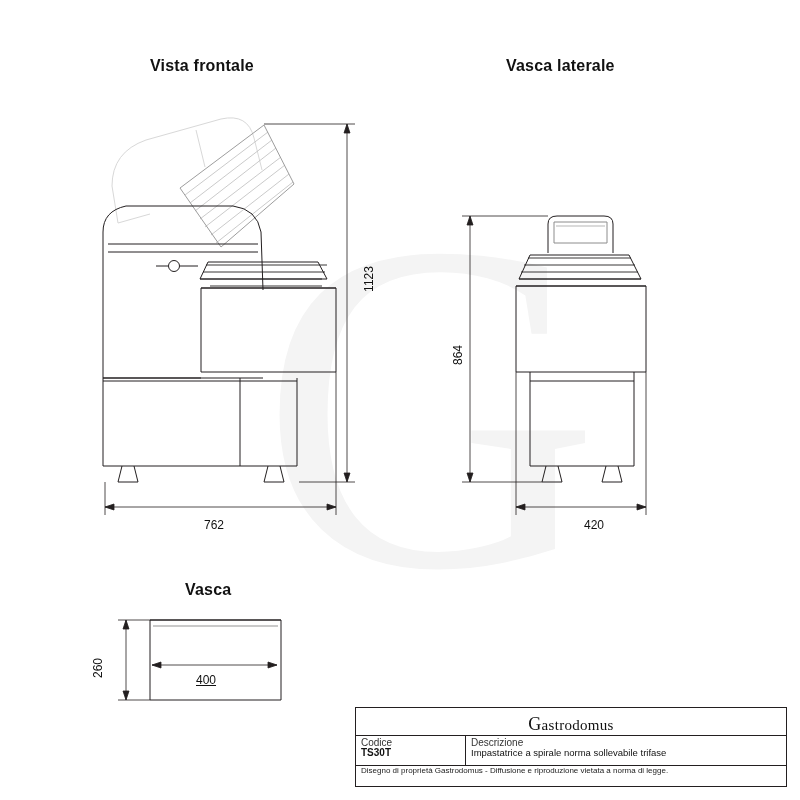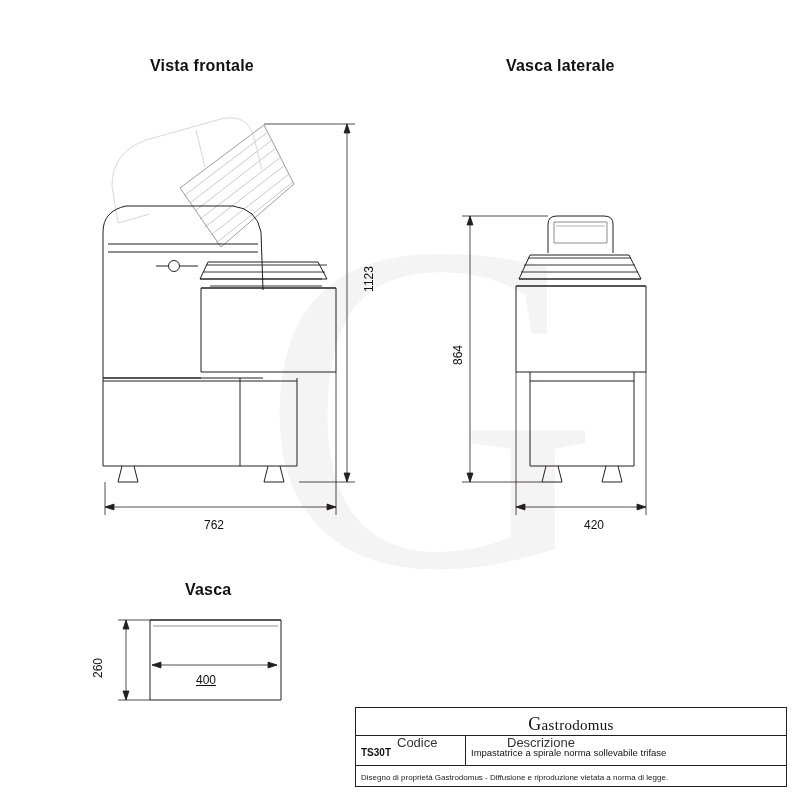--- a/index.html
+++ b/index.html
@@ -83,10 +83,9 @@
     padding: 2px 5px 0 5px;
   }
   .tb-small {
-    font-size: 13px;
+    font-size: 10px;
     color: #333;
     line-height: 9px;
-    margin-left: 36px;
   }
   .tb-value {
     font-size: 10px;

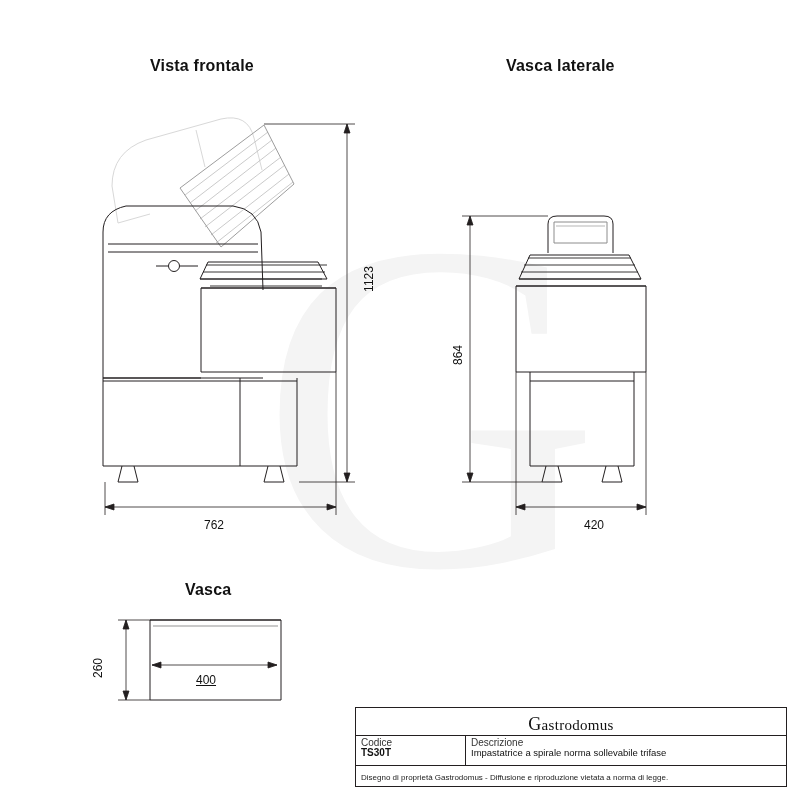--- a/index.html
+++ b/index.html
@@ -102,7 +102,6 @@
   #tb-row-note {
     height: 22px;
     display: flex;
-    align-items: center;
     padding-left: 5px;
   }
   #tb-note-text {

